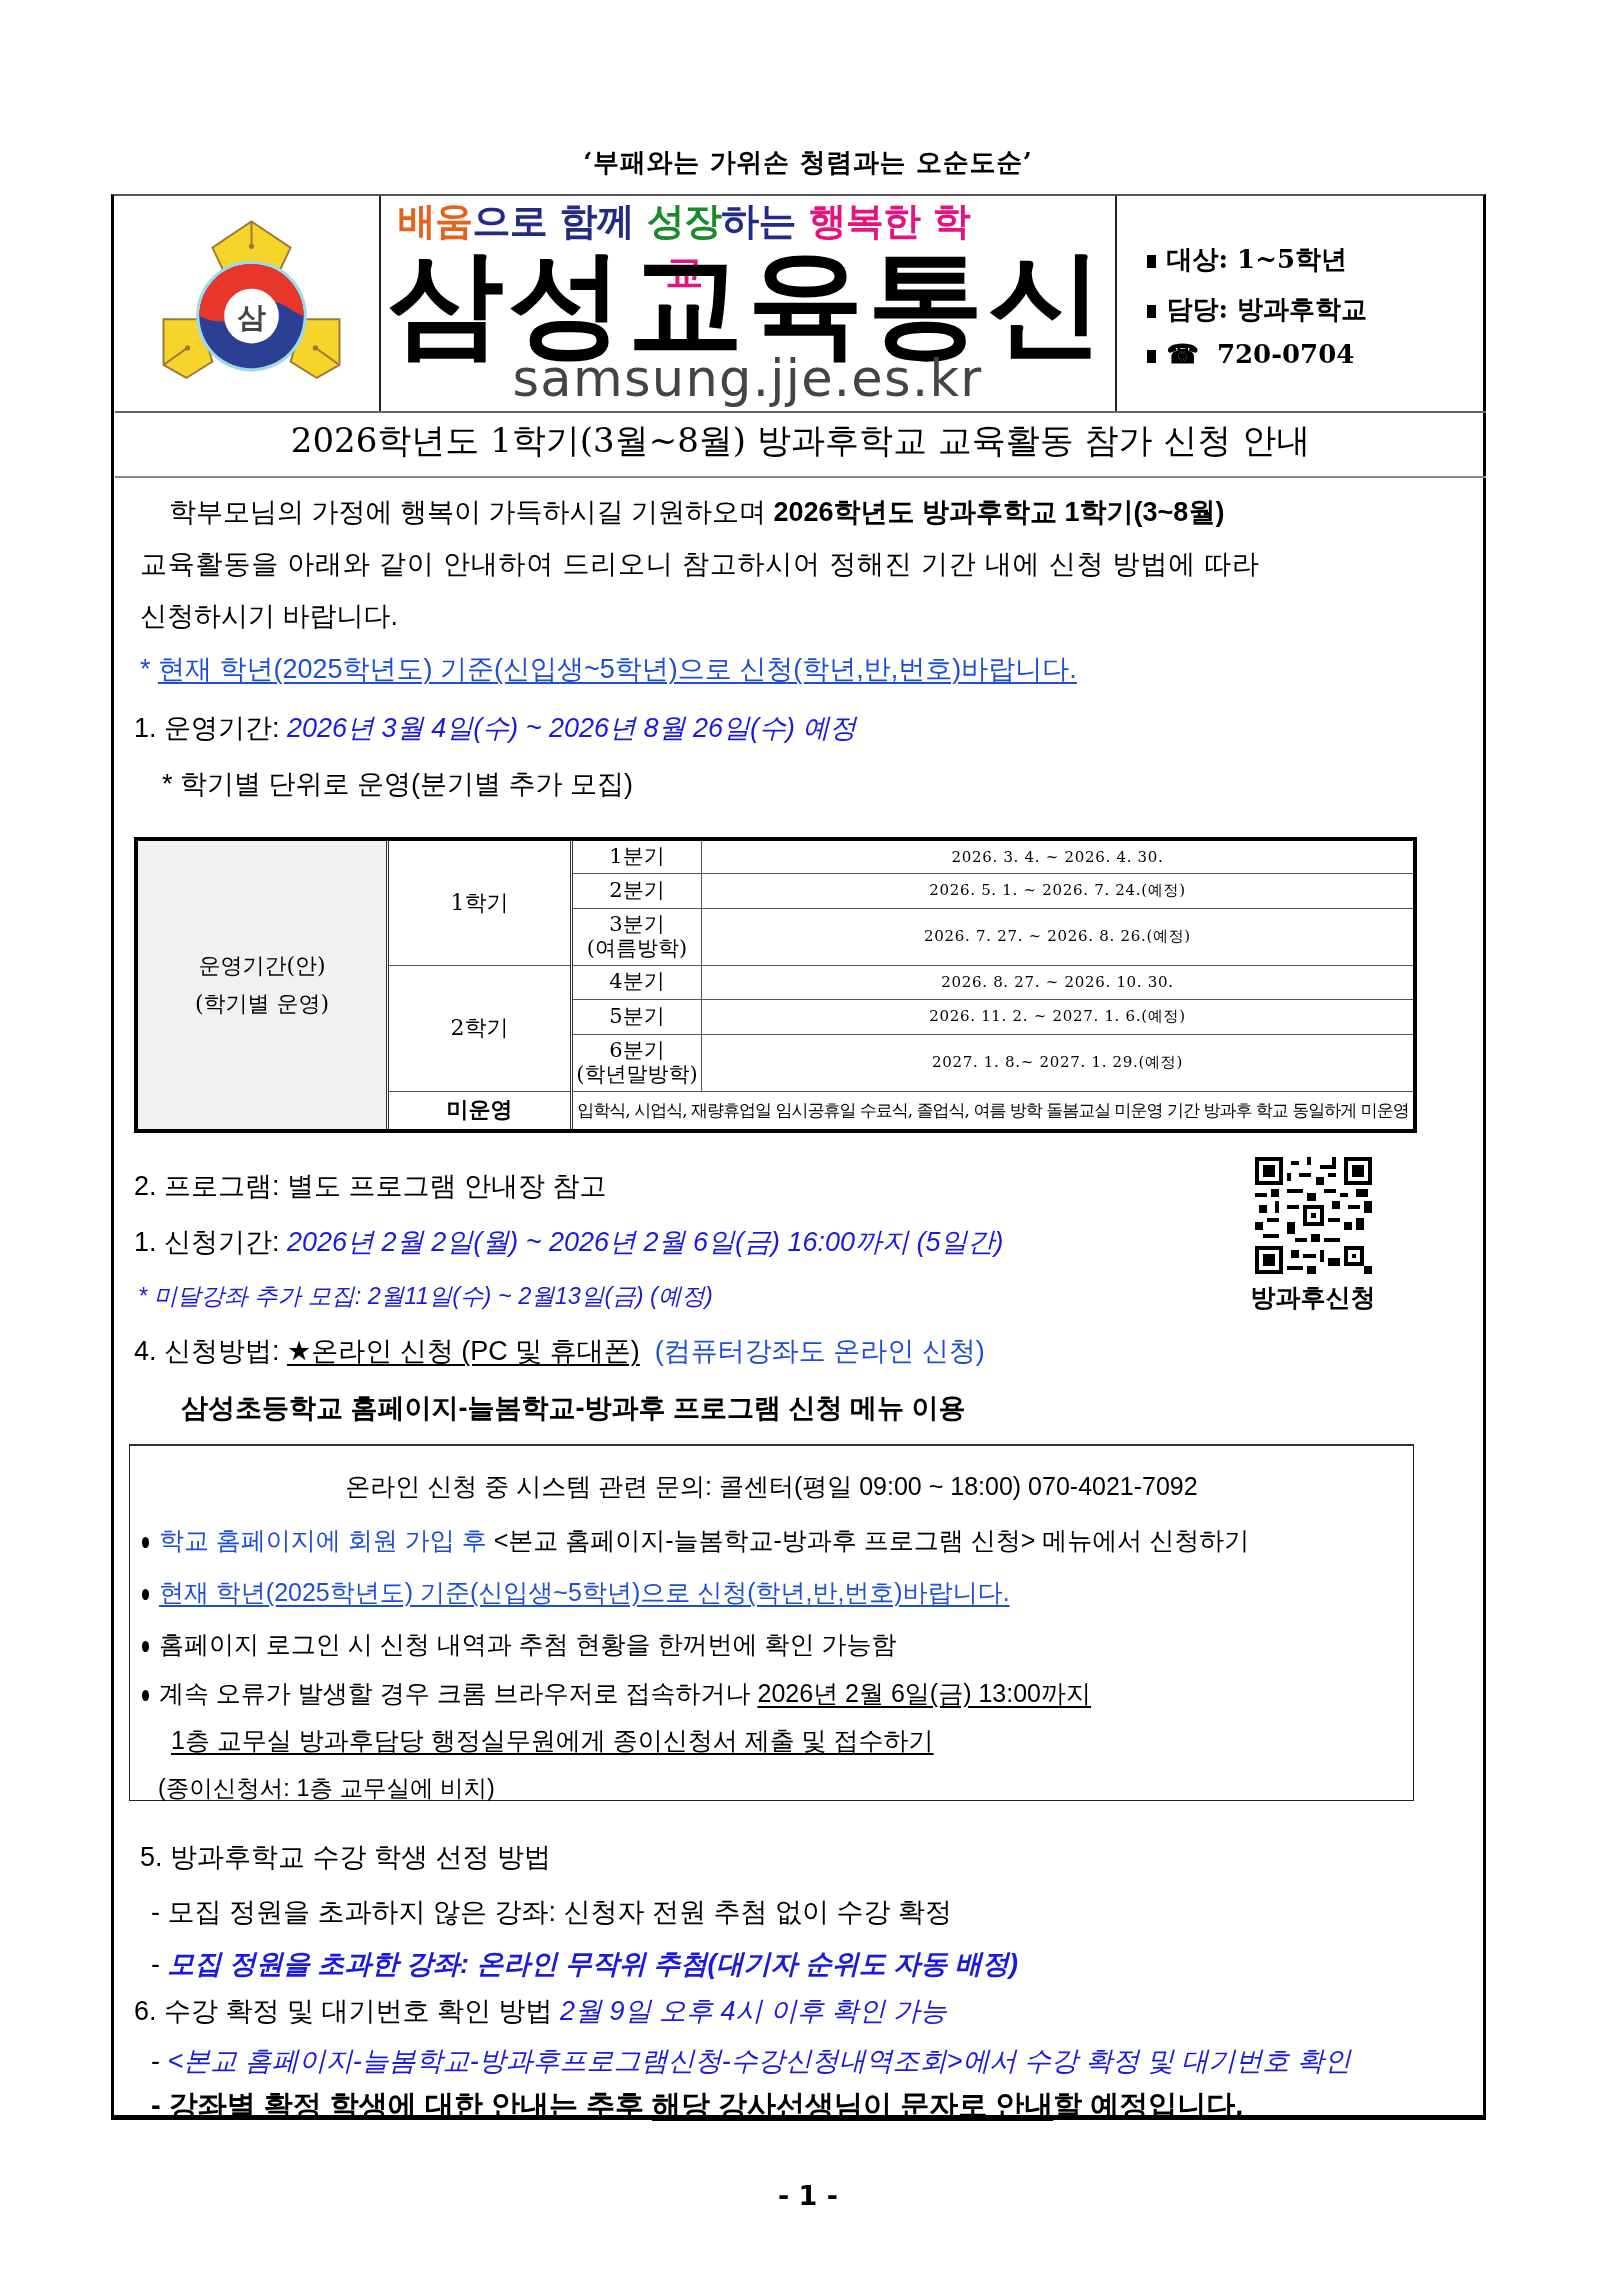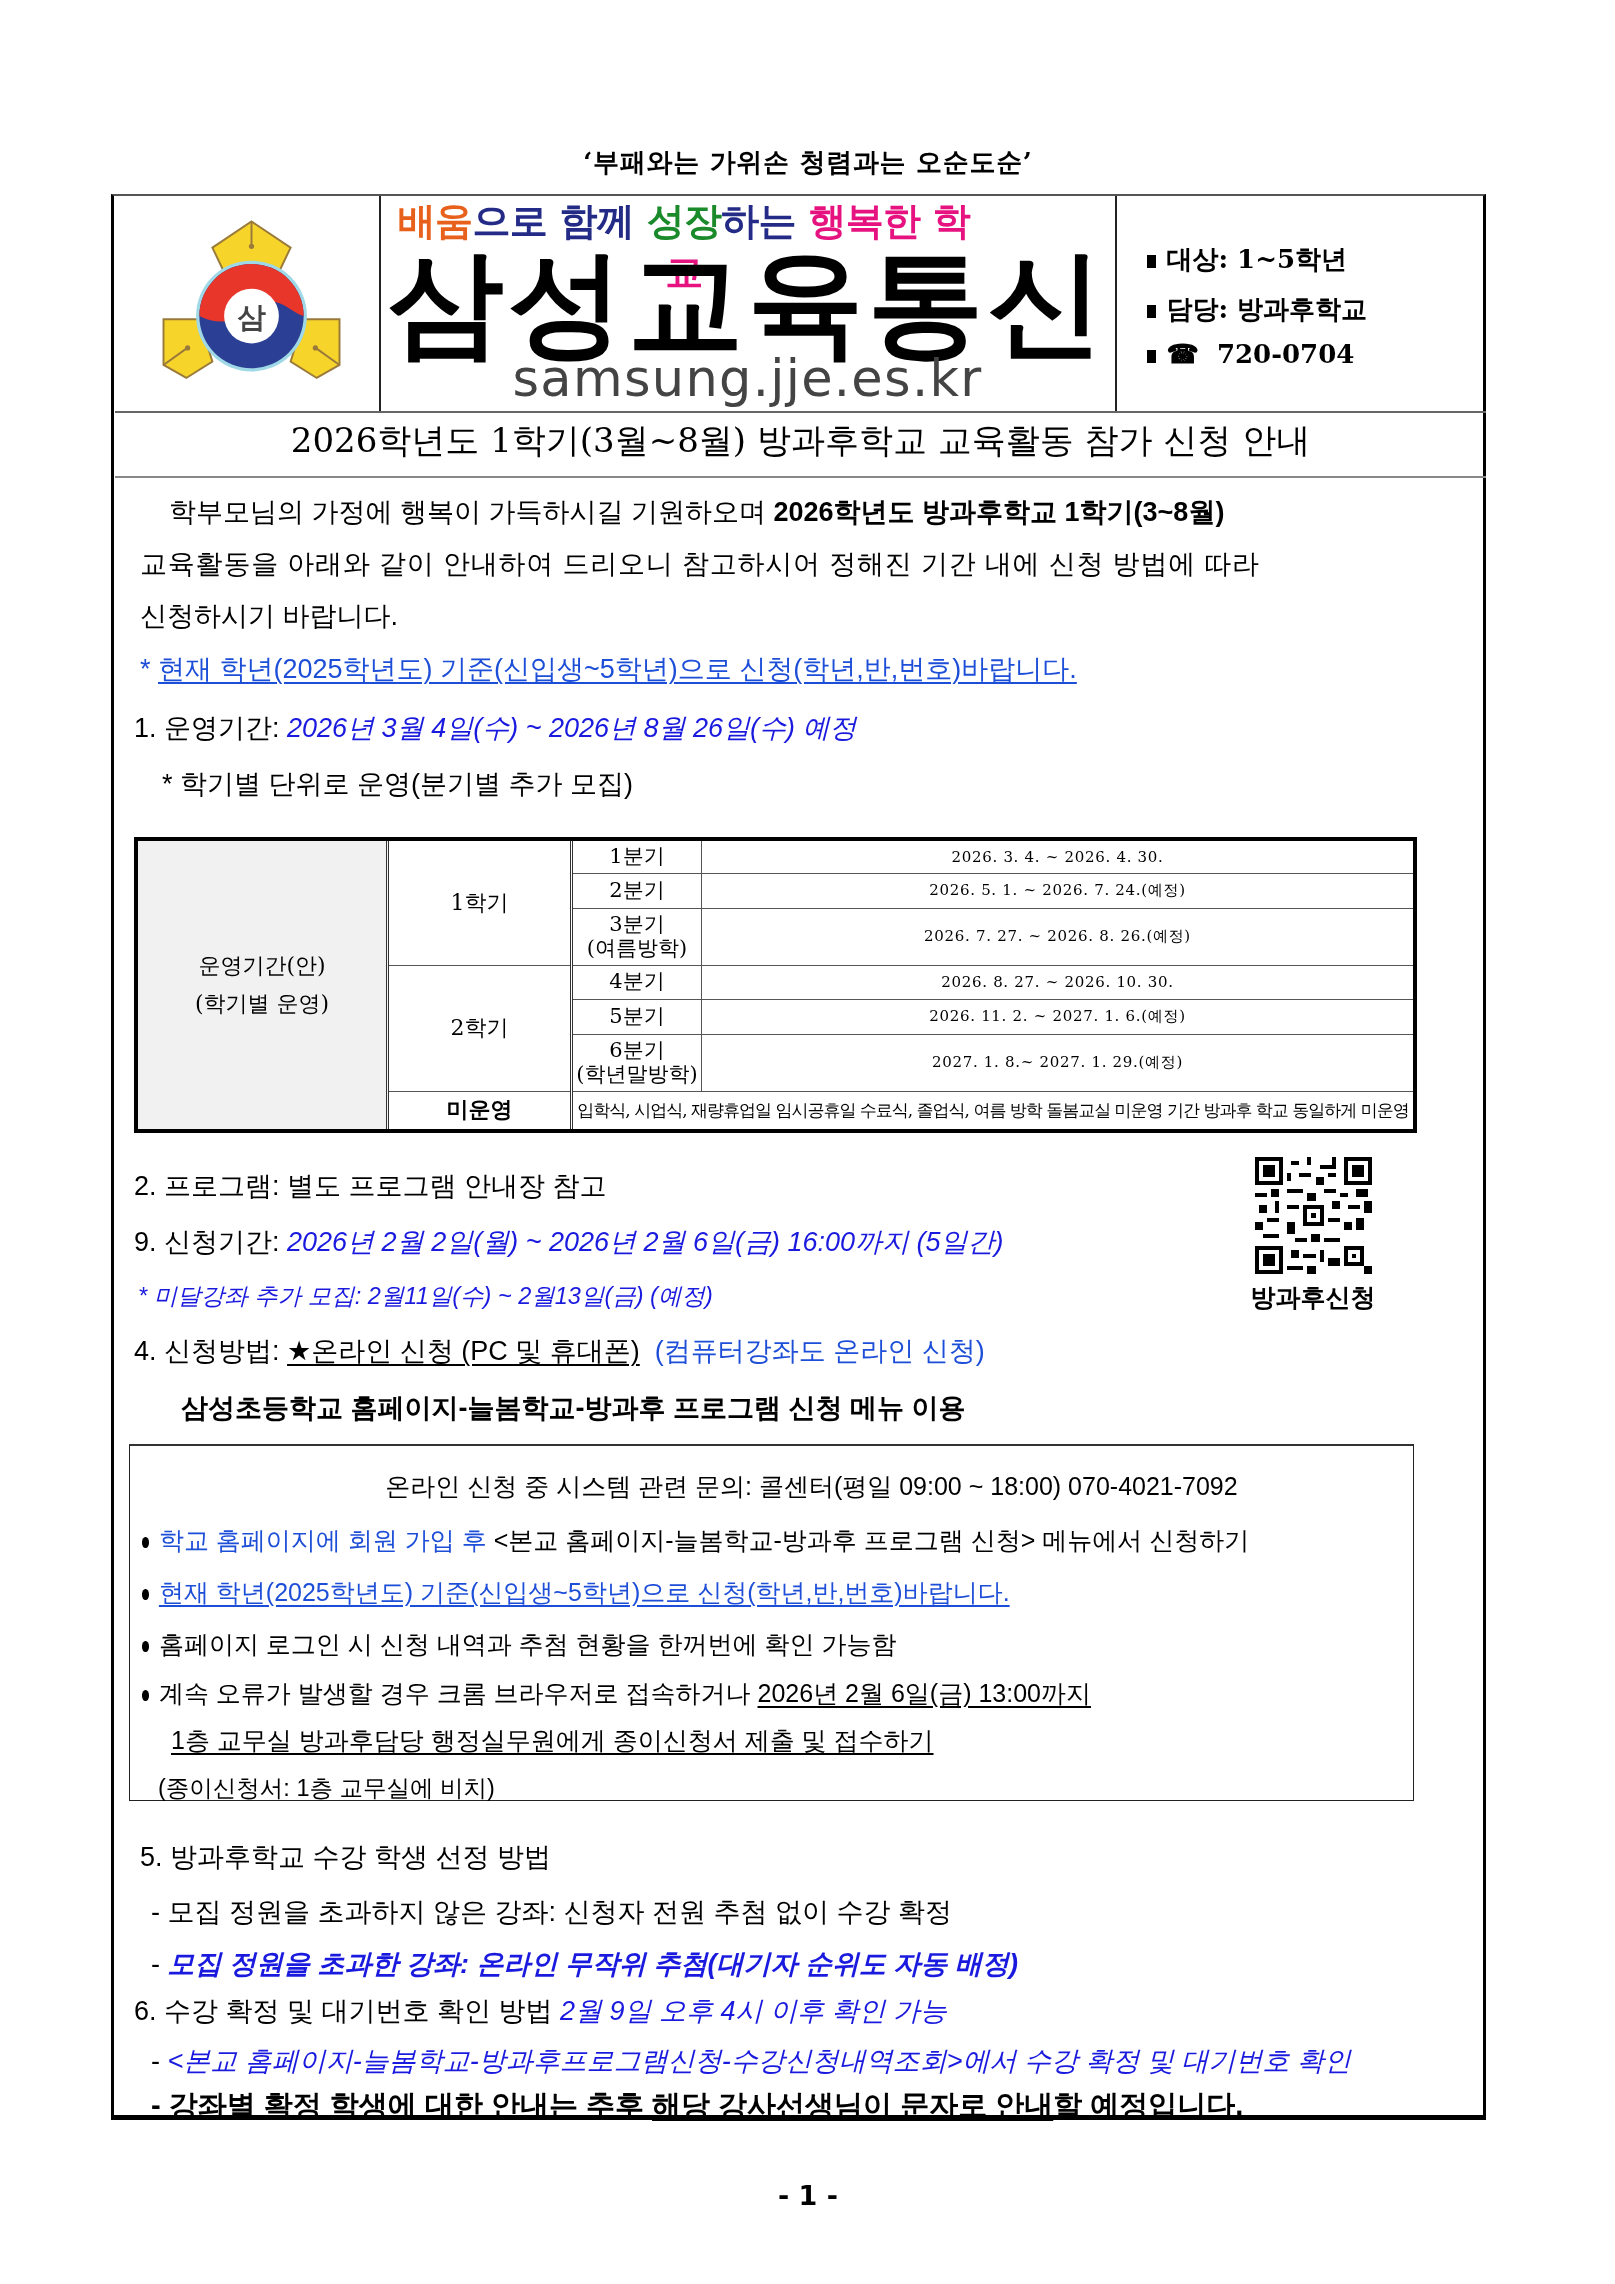--- a/index.html
+++ b/index.html
@@ -148,7 +148,7 @@
   </table>
 
 <div class="abs body-text" style="left:134px; top:1168px;"><span>2. 프로그램:</span> <span>별도 프로그램 안내장 참고</span></div>
-<div class="abs body-text" style="left:134px; top:1224px;"><span>9. 신청기간:</span> <span class="blue">2026년 2월 2일(월) ~ 2026년 2월 6일(금) 16:00까지 (5일간)</span></div>
+<div class="abs body-text" style="left:134px; top:1224px;"><span>1. 신청기간:</span> <span class="blue">2026년 2월 2일(월) ~ 2026년 2월 6일(금) 16:00까지 (5일간)</span></div>
 <div class="abs body-text blue" style="left:138px; top:1280px; font-size:23.5px;">* 미달강좌 추가 모집: 2월11일(수) ~ 2월13일(금) (예정)</div>
 
 <svg class="abs qr" viewBox="0 0 29 29" shape-rendering="crispEdges">

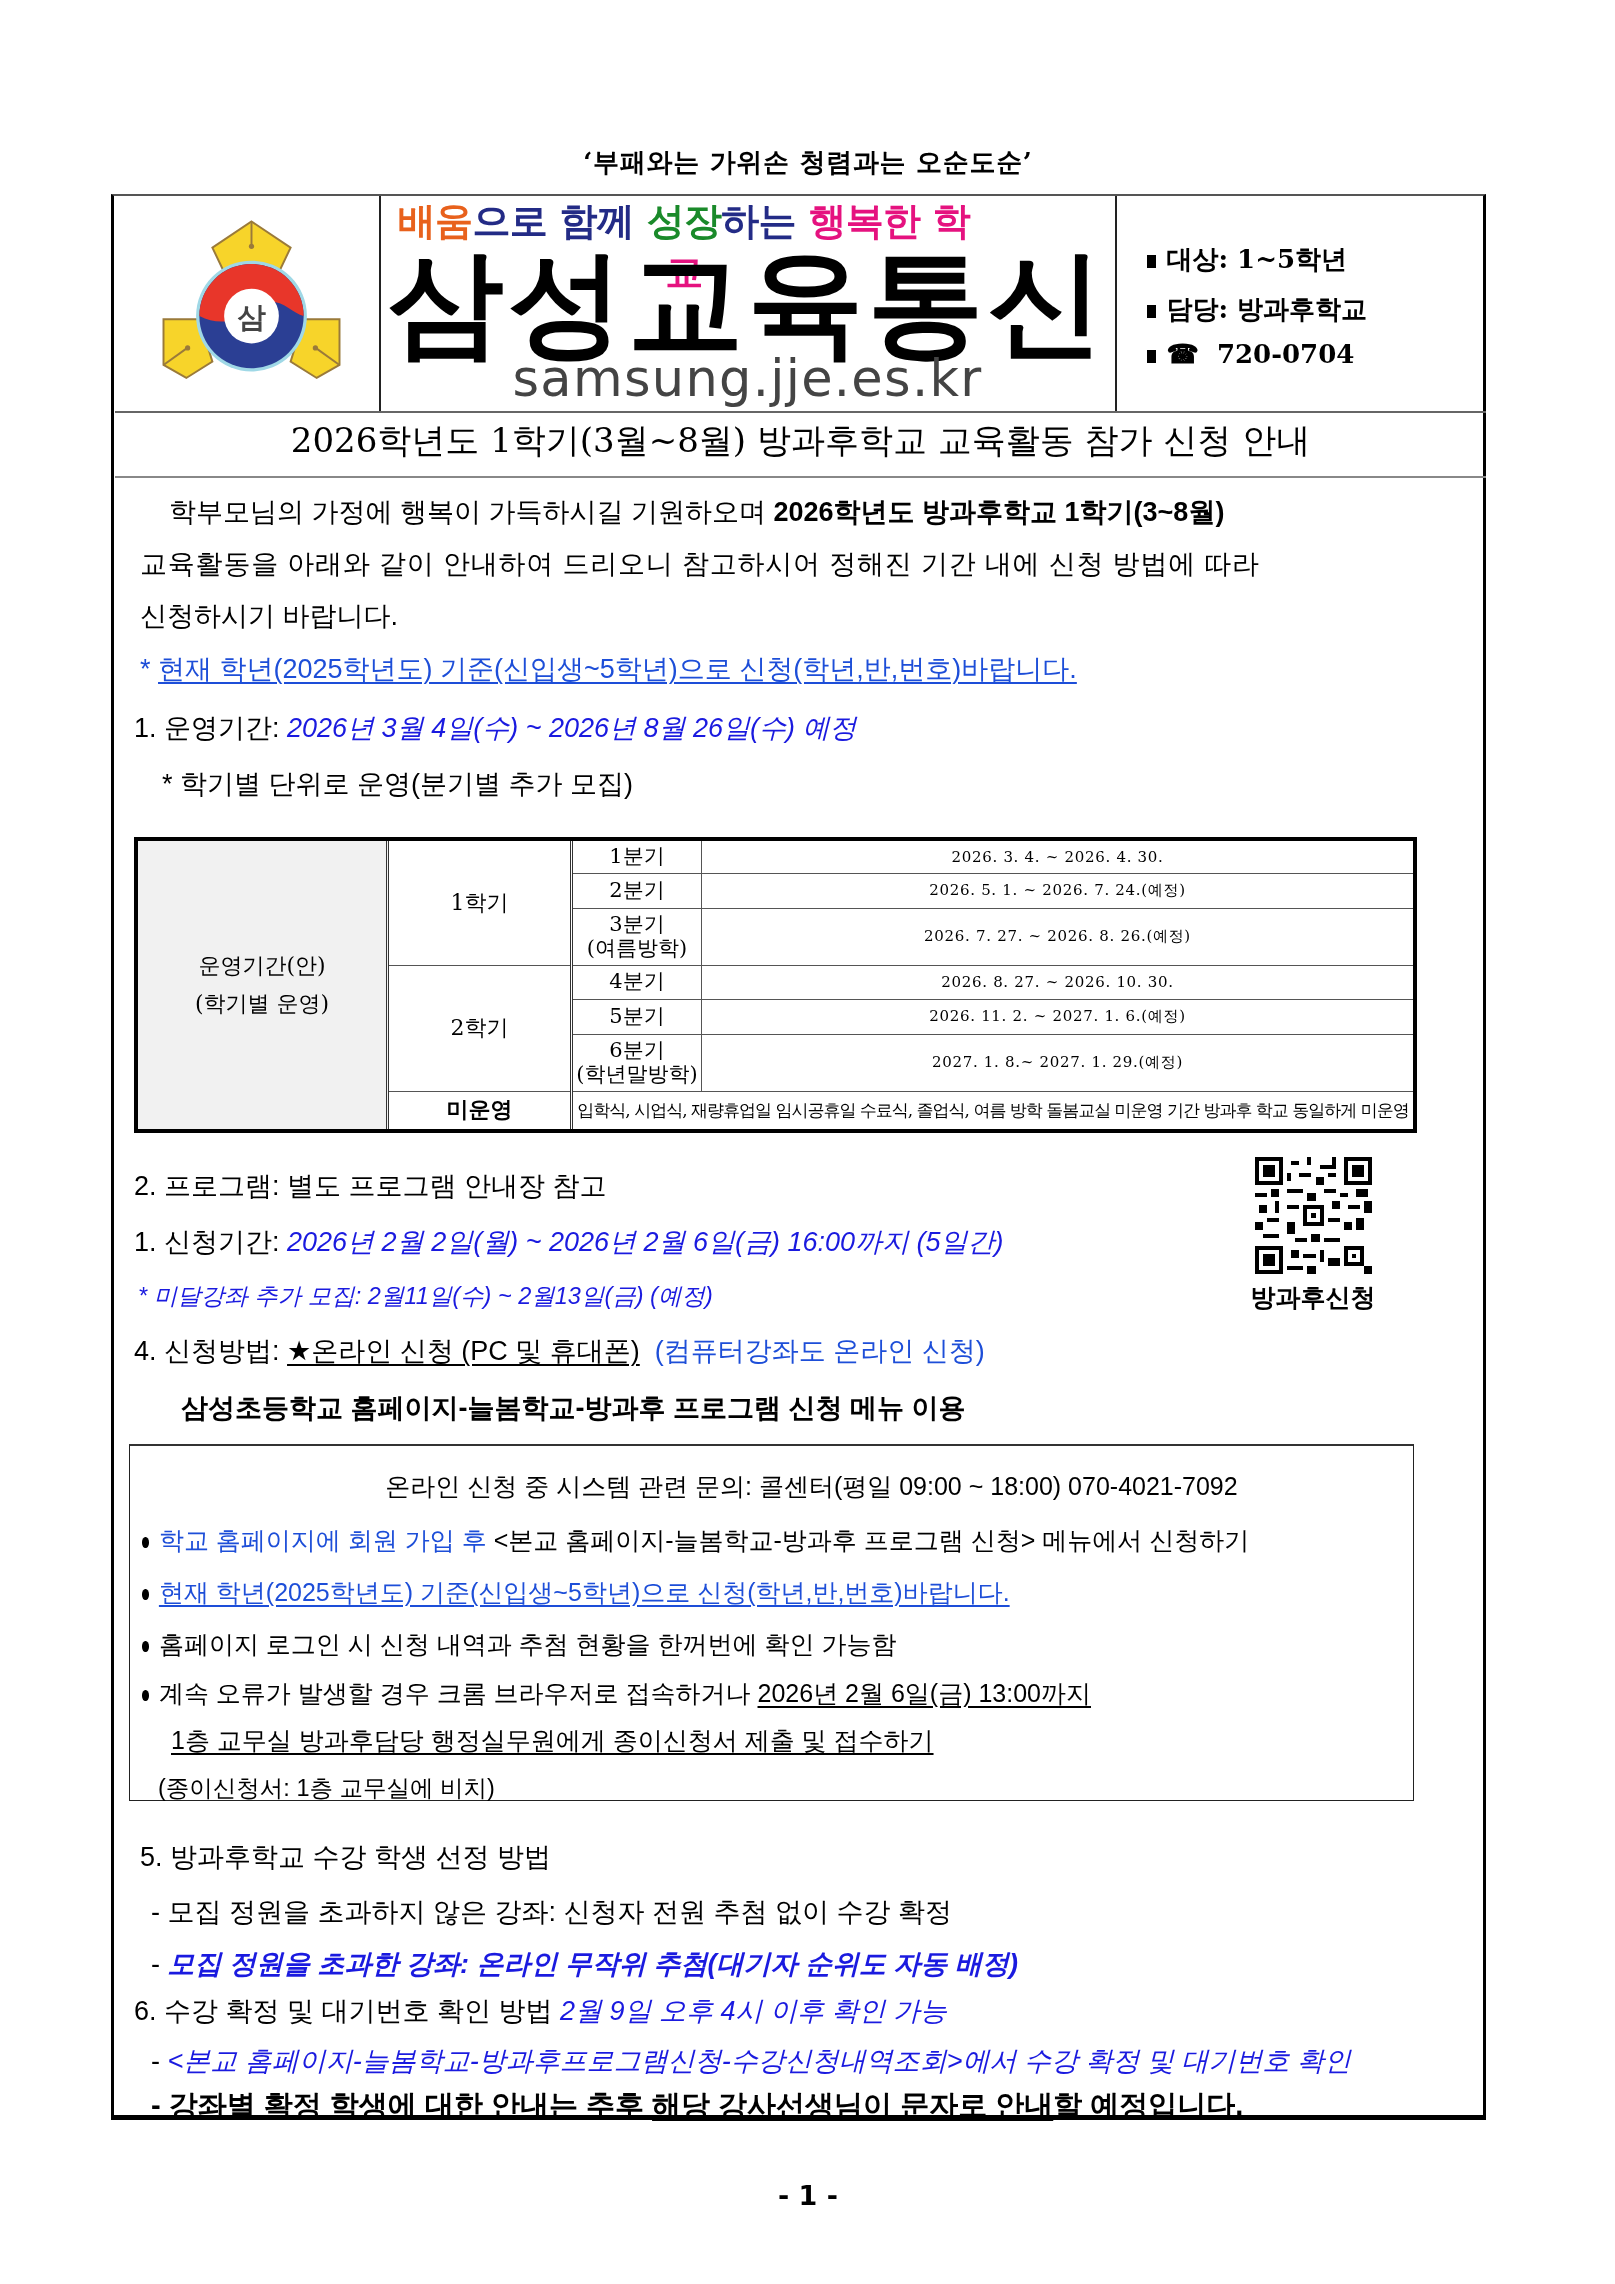--- a/index.html
+++ b/index.html
@@ -215,7 +215,7 @@
 <div class="abs body-text bold" style="left:181px; top:1390px;">삼성초등학교 홈페이지-늘봄학교-방과후 프로그램 신청 메뉴 이용</div>
 
 <div class="abs inq-box"></div>
-<div class="abs body-text" style="left:129px; width:1285px; text-align:center; top:1470px; font-size:25px;padding-left:40px;">온라인 신청 중 시스템 관련 문의: 콜센터(평일 09:00 ~ 18:00) 070-4021-7092</div>
+<div class="abs body-text" style="left:129px; width:1285px; text-align:center; top:1470px; font-size:25px;">온라인 신청 중 시스템 관련 문의: 콜센터(평일 09:00 ~ 18:00) 070-4021-7092</div>
 <div class="abs body-text" style="left:142px; top:1524px; font-size:25px;"><span class="bullet"></span><span class="red">학교 홈페이지에 회원 가입 후</span><span> &lt;본교 홈페이지-늘봄학교-방과후 프로그램 신청&gt; 메뉴에서 신청하기</span></div>
 <div class="abs body-text" style="left:142px; top:1576px; font-size:25px;"><span class="bullet"></span><span class="red u">현재 학년(2025학년도) 기준(신입생~5학년)으로 신청(학년,반,번호)바랍니다.</span></div>
 <div class="abs body-text" style="left:142px; top:1628px; font-size:25px;"><span class="bullet"></span><span>홈페이지 로그인 시 신청 내역과 추첨 현황을 한꺼번에 확인 가능함</span></div>

